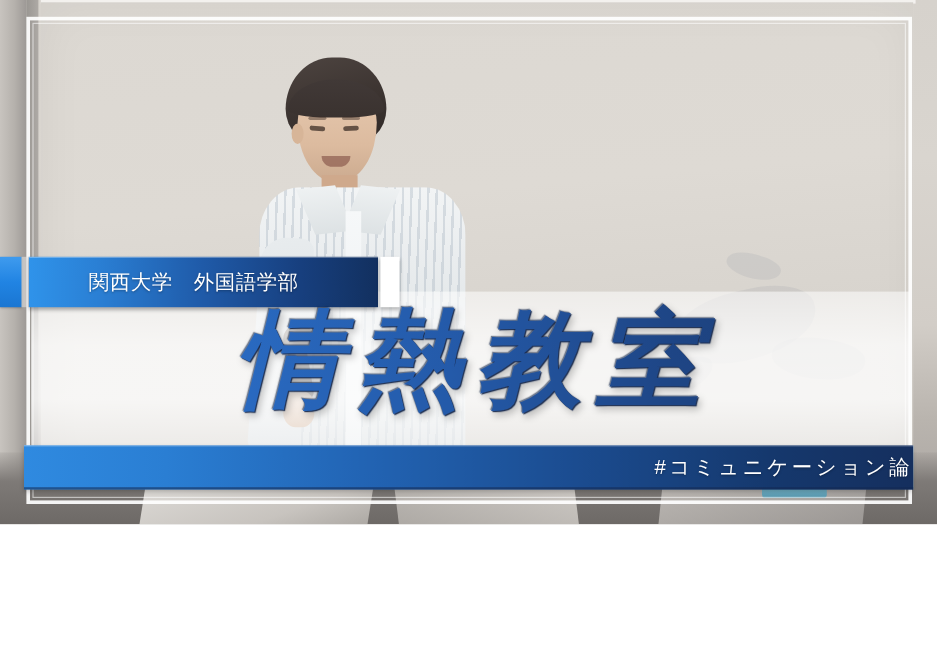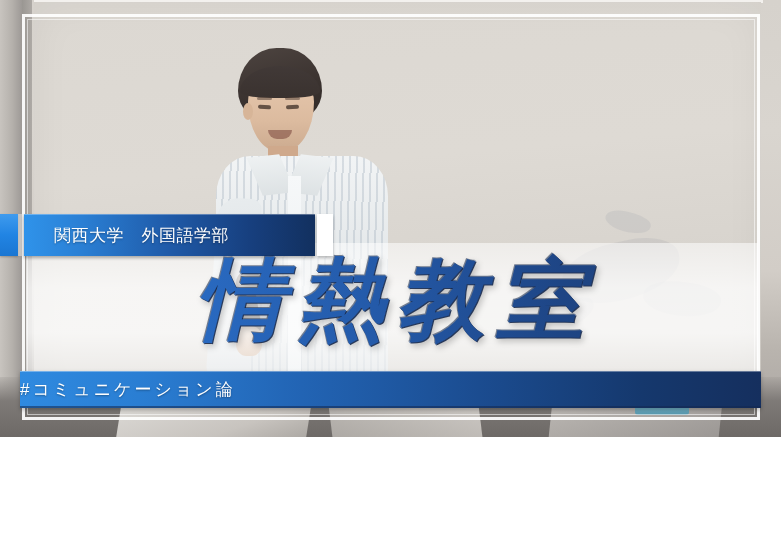--- a/index.html
+++ b/index.html
@@ -304,7 +304,7 @@
     color: #ffffff;
     font-size: 17px;
     letter-spacing: .5px;
-    padding-left: 30px;
+    padding-left: 50px;
     text-shadow: 0 1px 2px rgba(0,0,0,.35);
     white-space: nowrap;
   }

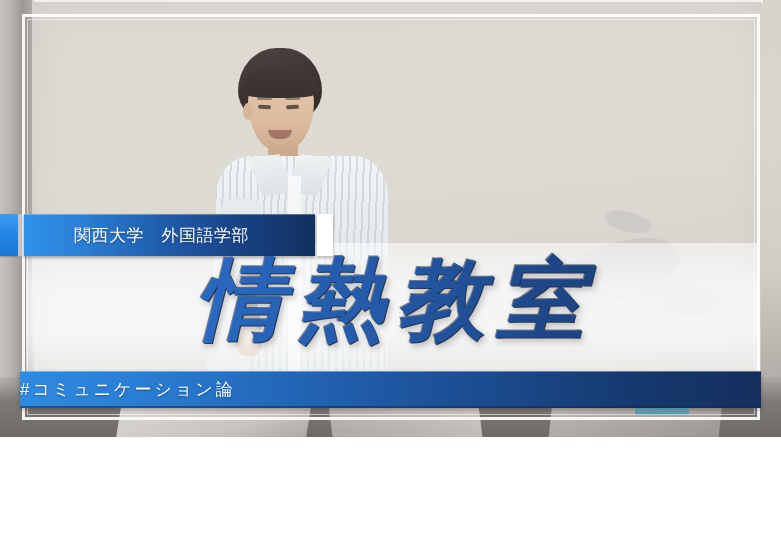--- a/index.html
+++ b/index.html
@@ -357,7 +357,7 @@
       #152f5e 100%);
     display: flex;
     align-items: center;
-    justify-content: flex-start;
+    justify-content: flex-end;
     border-top: 1px solid rgba(255,255,255,.35);
     border-bottom: 2px solid rgba(20,40,80,.55);
     box-shadow: 0 2px 4px rgba(0,0,0,.25);

